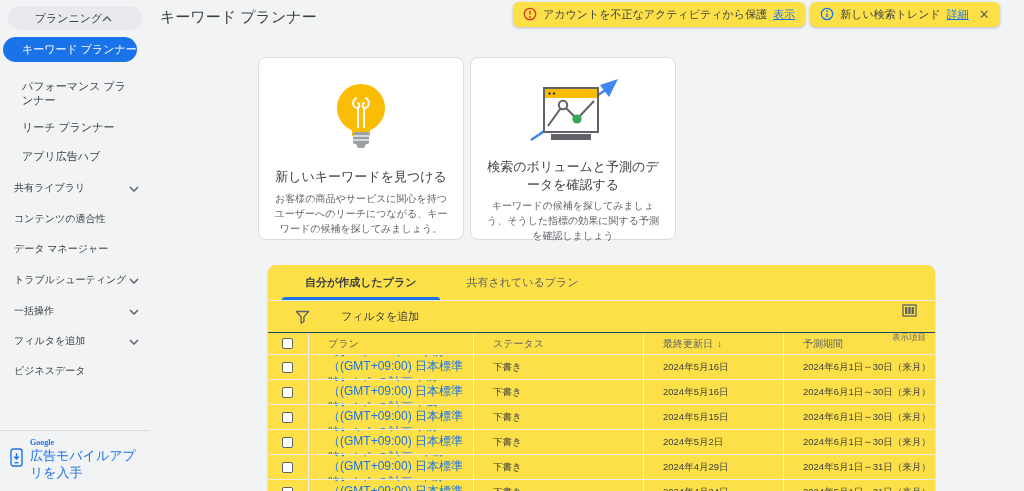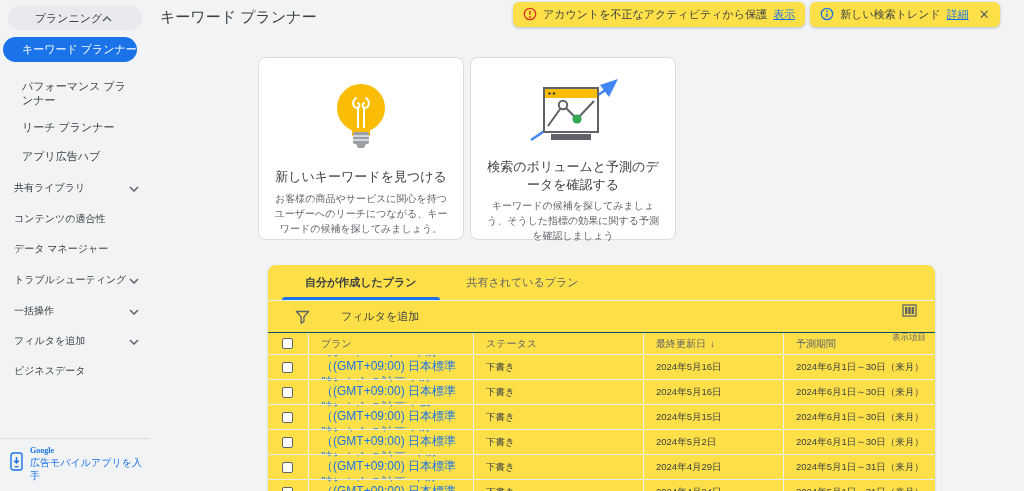--- a/index.html
+++ b/index.html
@@ -82,7 +82,7 @@
   .tgrid { display:grid; grid-template-columns:40px 165px 170px 140px 152px; align-items:center; }
   .thead { height:22px; border-bottom:1px solid #e8eaed; font-size:10px; color:#5f6368; }
   .trow  { height:25px; border-bottom:1px solid #e8eaed; font-size:9.5px; color:#3c4043; }
-  .tcell { height:100%; display:flex; align-items:center; padding-left:12px; overflow:hidden; }
+  .tcell { height:100%; display:flex; align-items:center; padding-left:19px; overflow:hidden; }
   .tcell + .tcell { border-left:1px solid #eceef0; }
   .tcell.ck { padding-left:14px; }
   .checkbox {

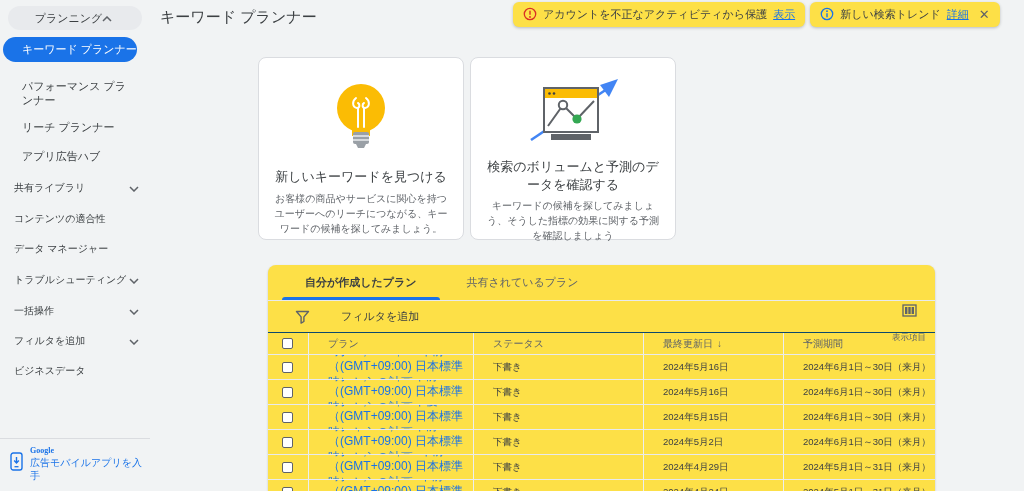--- a/index.html
+++ b/index.html
@@ -35,7 +35,7 @@
     display:flex; gap:7px; align-items:center; cursor:pointer;font-family:Liberation Serif, serif;
   }
   .sf-brand { font-size:8px; color:#1a73e8; font-weight:bold; line-height:1.3; }
-  .sf-label { font-size:10px; color:#1a73e8; line-height:1.3; }
+  .sf-label { font-size:13px; color:#1a73e8; line-height:1.3; }
   
   .page-title { position:absolute; left:160px; top:8px; font-size:15px; color:#3c4043; }
   .banners { position:absolute; left:513px; top:2px; display:flex; gap:5px; height:25px; }

